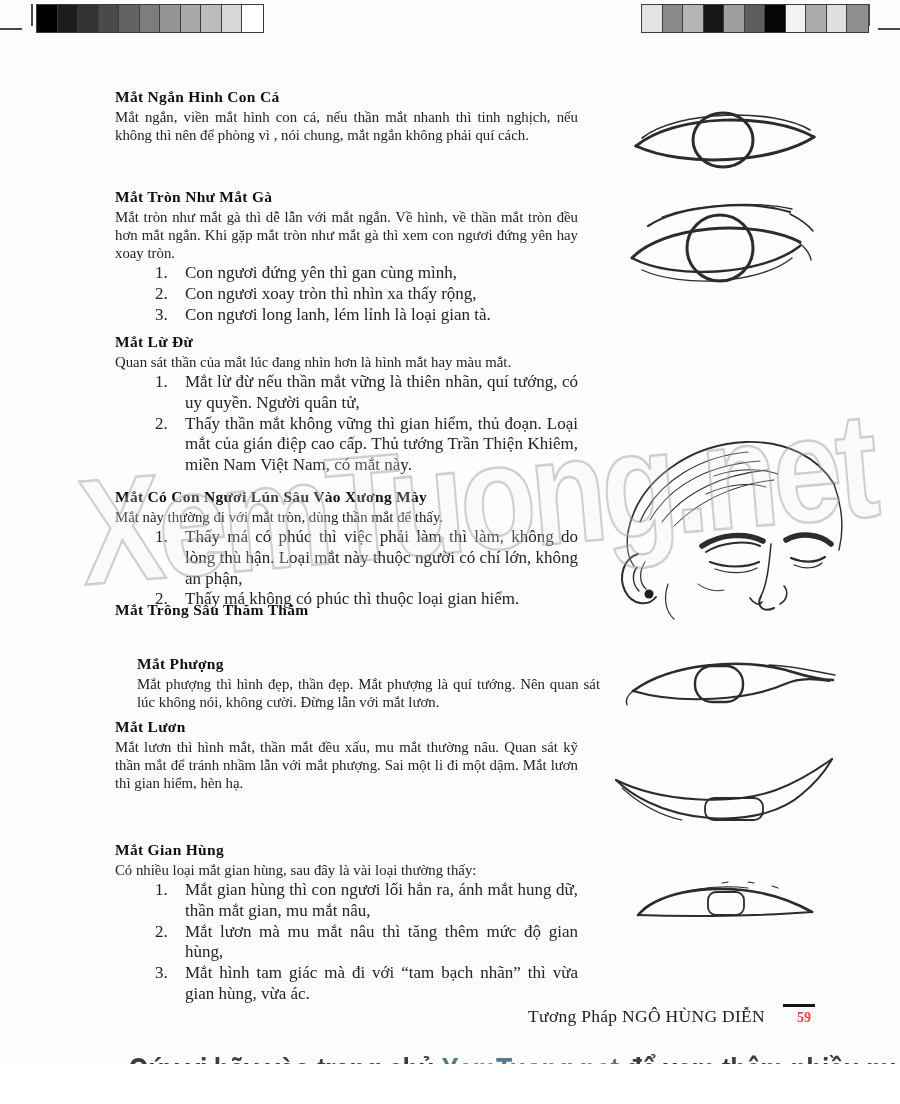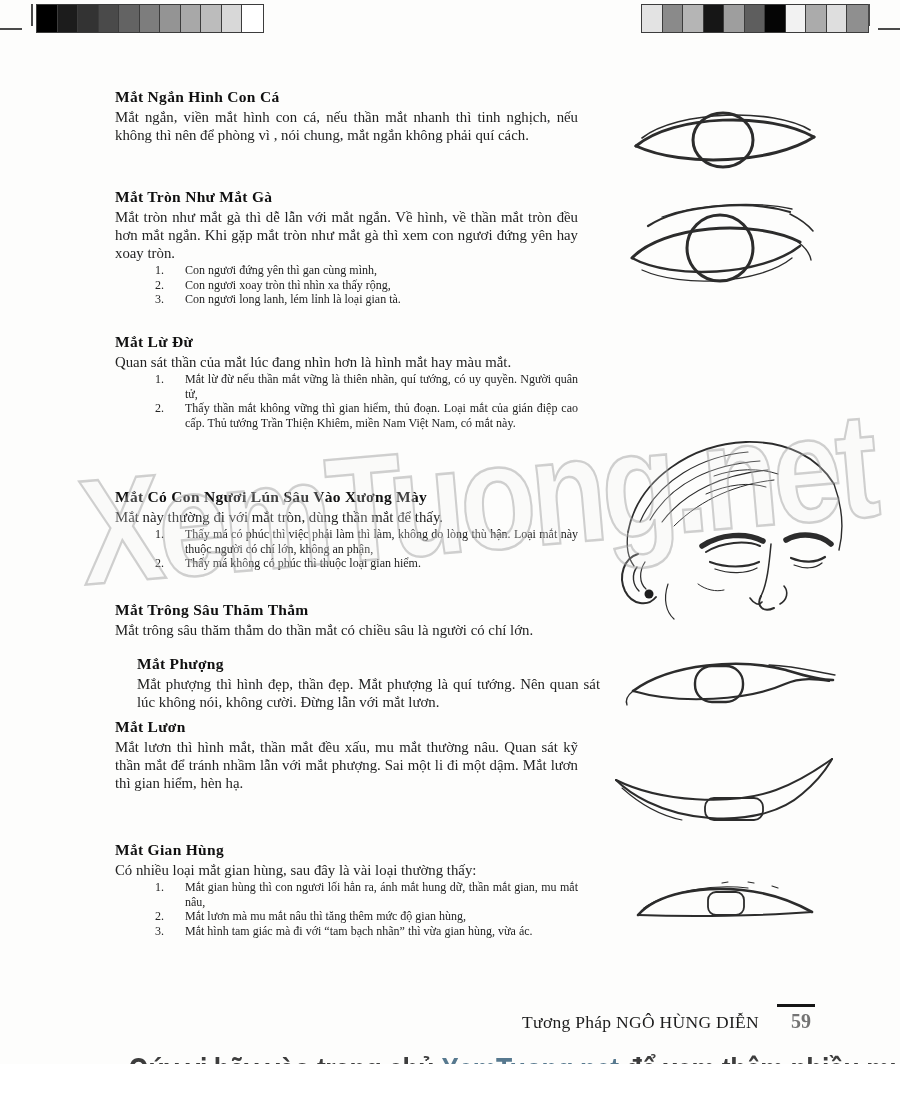--- a/index.html
+++ b/index.html
@@ -30,7 +30,7 @@
   .section h3 { font-size:15.5px; font-weight:bold; color:#101010; letter-spacing:0.3px; margin-bottom:2px; }
   .section p { font-size:14.8px; line-height:1.22; text-align:justify; color:#232323; }
   .section ol { list-style:none; counter-reset:li; margin-top:1px; }
-  .section ol li { counter-increment:li; position:relative; padding-left:70px; font-size:12px; line-height:1.22; text-align:justify; color:#232323; }
+  .section ol li { counter-increment:li; position:relative; padding-left:70px; font-size:17px; line-height:1.22; text-align:justify; color:#232323; }
   .section ol li::before { content:counter(li) "."; position:absolute; left:40px; }
   .sec1 { top:88px; }  .sec2 { top:188px; } .sec3 { top:333px; } .sec4 { top:488px; }
   .sec5 { top:601px; } .sec6 { top:655px;margin-left:22px; } .sec7 { top:718px; } .sec8 { top:841px; }

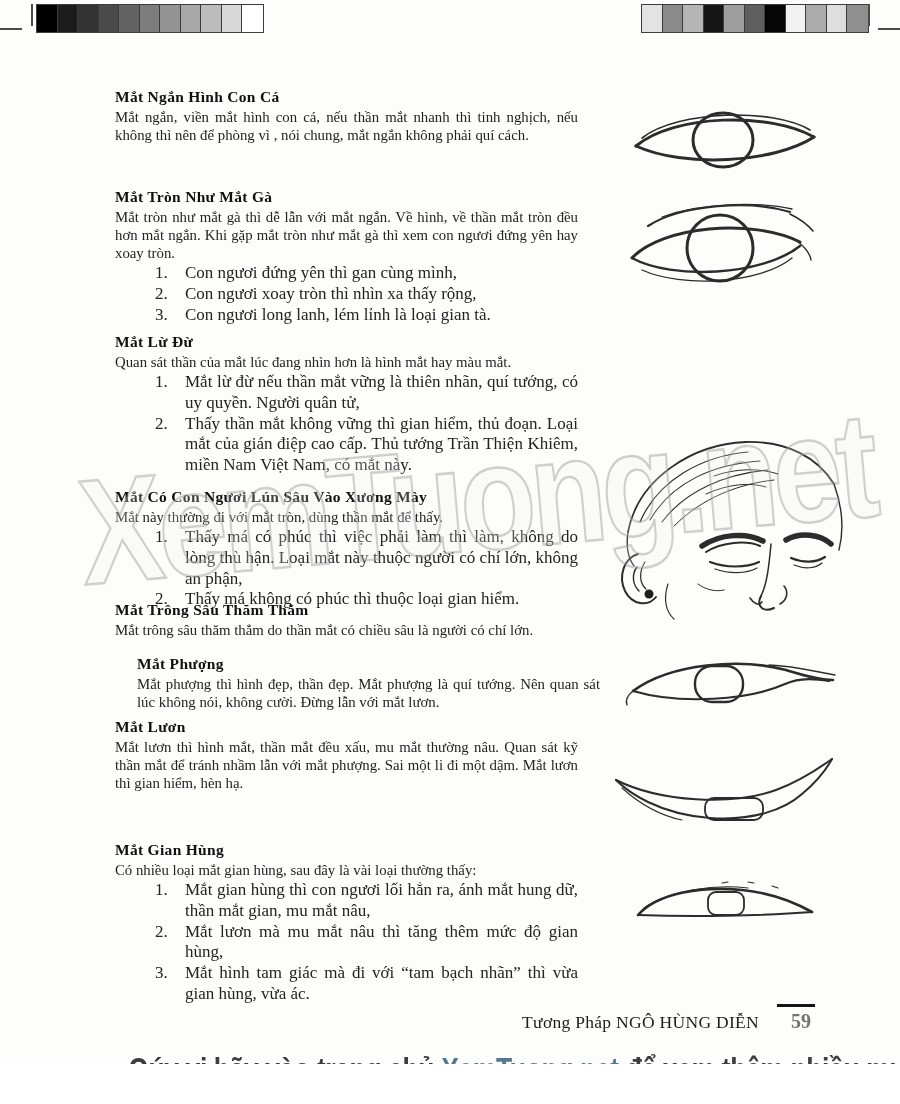--- a/index.html
+++ b/index.html
@@ -137,7 +137,6 @@
       </section>
       <section class="section sec5">
         <h3>Mắt Trông Sâu Thăm Thẳm</h3>
-        <p>Mắt trông sâu thăm thẳm do thần mắt có chiều sâu là người có chí lớn.</p>
       </section>
       <section class="section sec6">
         <h3>Mắt Phượng</h3>

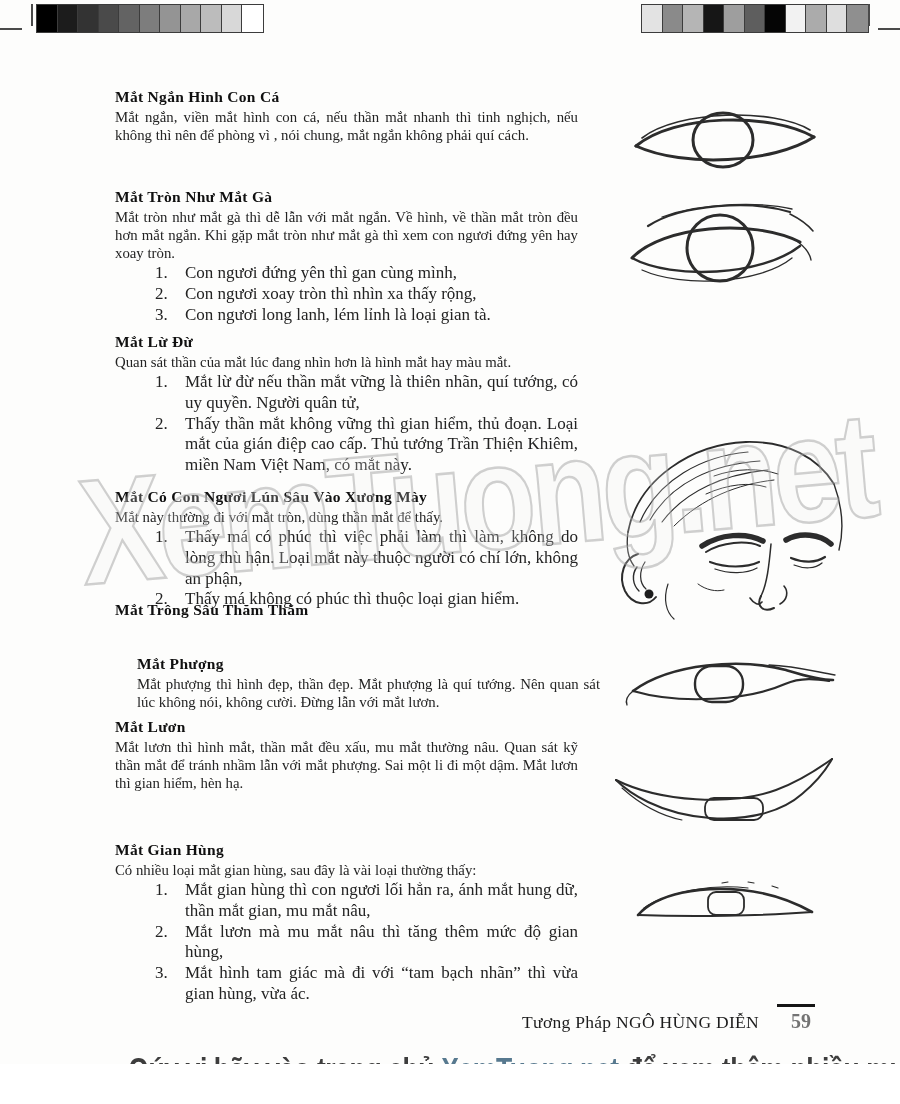--- a/index.html
+++ b/index.html
@@ -55,7 +55,7 @@
   
   .footer { position:absolute; top:1004px; left:115px; width:700px; display:flex; justify-content:flex-end; align-items:baseline; gap:18px; }
   .footer .ftitle { font-size:17.5px; color:#1c1c1c; letter-spacing:0.3px; }
-  .footer .fpage { font-weight:bold; font-size:20px; color:#737373; border-top:3px solid #151515; padding:3px 4px 0 14px; }
+  .footer .fpage { font-weight:bold; font-size:14px; color:#ef4444; border-top:3px solid #151515; padding:3px 4px 0 14px; }
 
   
   .banner { position:absolute; top:1050px; left:0; width:900px; text-align:center;

